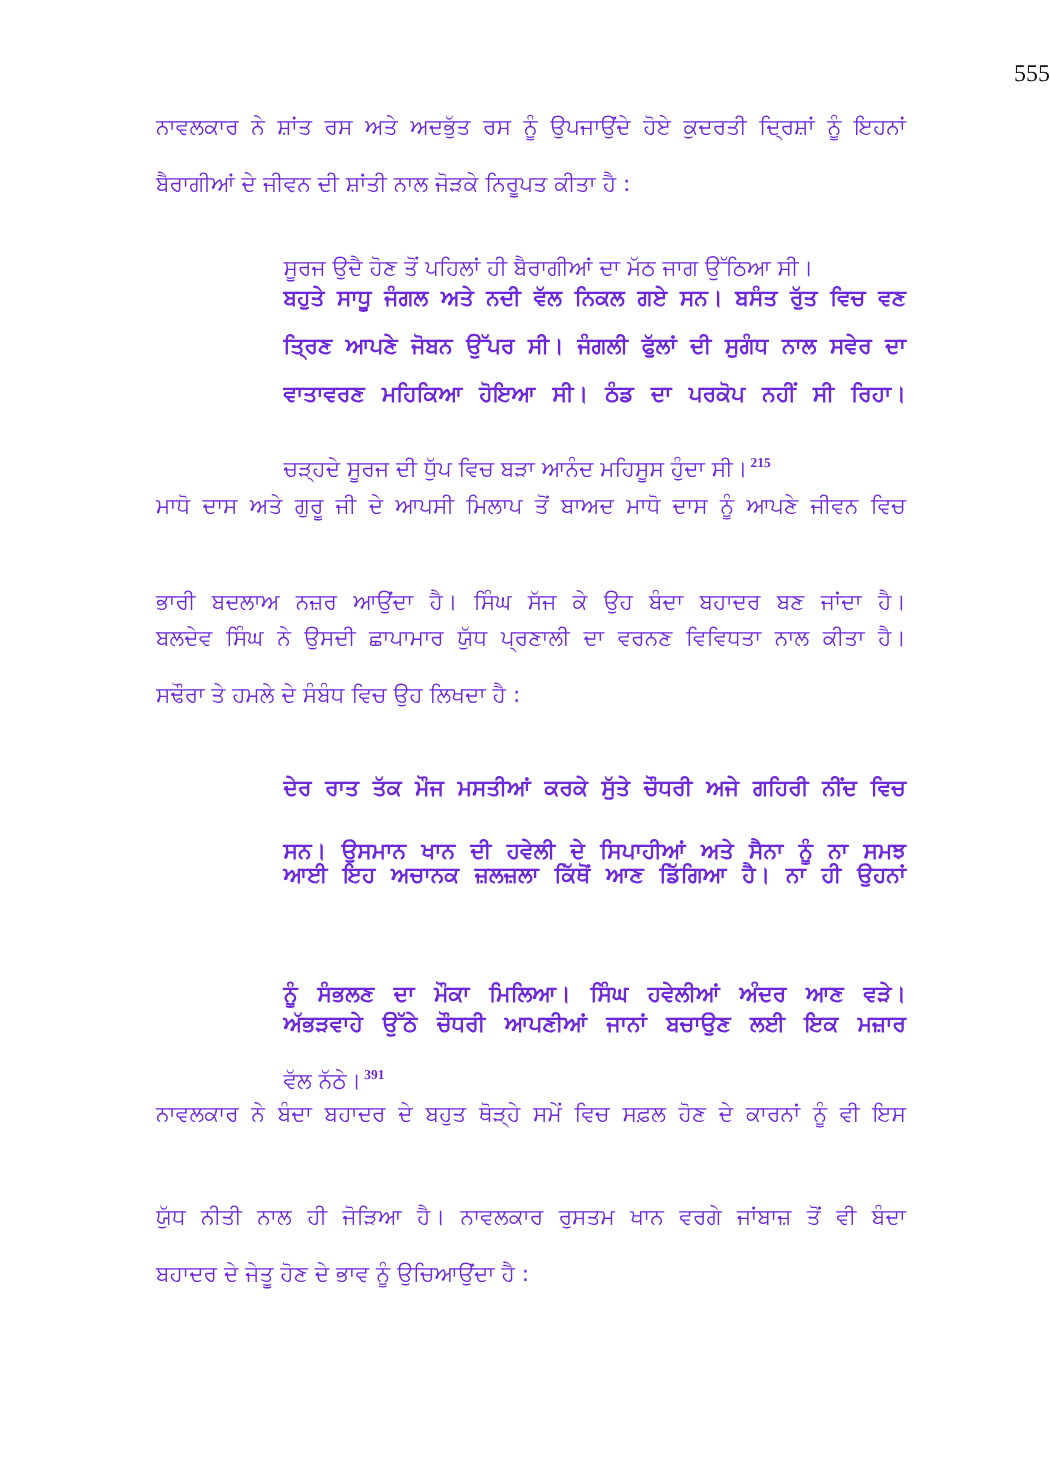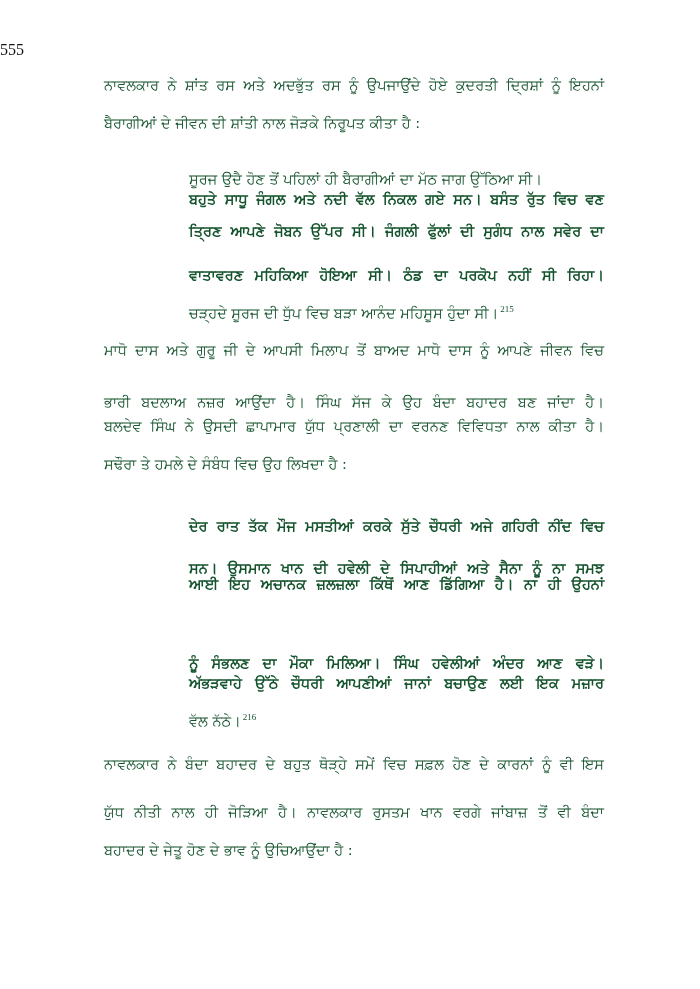--- a/index.html
+++ b/index.html
@@ -20,7 +20,7 @@
       top: 40px;
       left: 0;
       width: 700px;
-      text-align: left;
+      text-align: right;
       font-family: "Liberation Serif", "DejaVu Serif", serif;
       font-size: 16px;
       line-height: 20px;

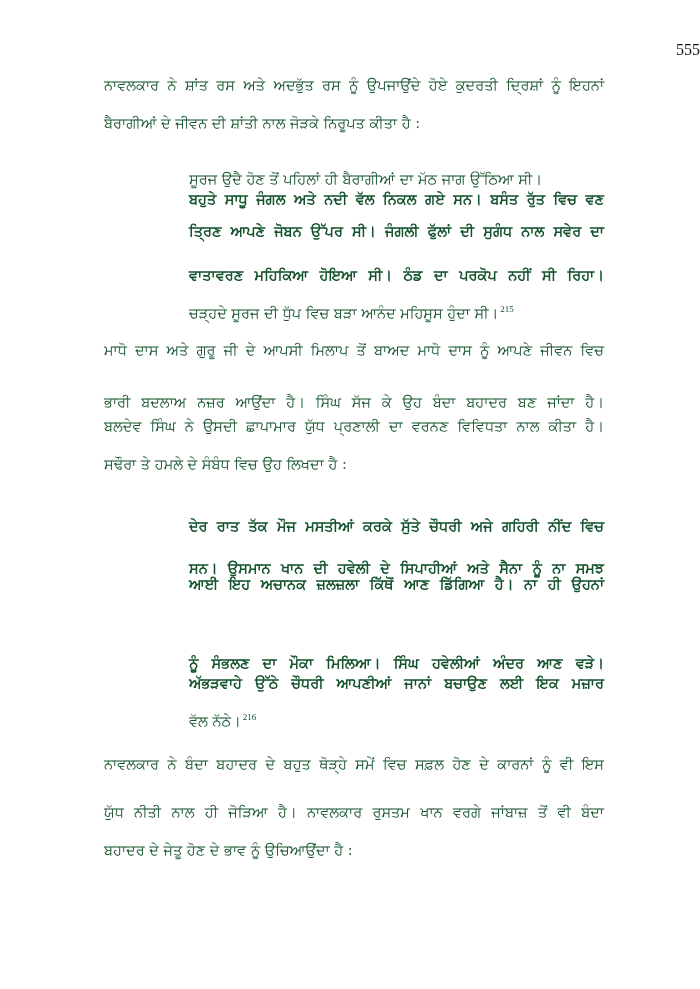--- a/index.html
+++ b/index.html
@@ -33,7 +33,7 @@
       line-height: 22px;
       height: 22px;
       overflow: visible;
-      color: #14532d;
+      color: #6d28d9;
     }
     .para-line { left: 104px; width: 500px; }
     .para-line.justify { text-align: justify; text-align-last: justify; }

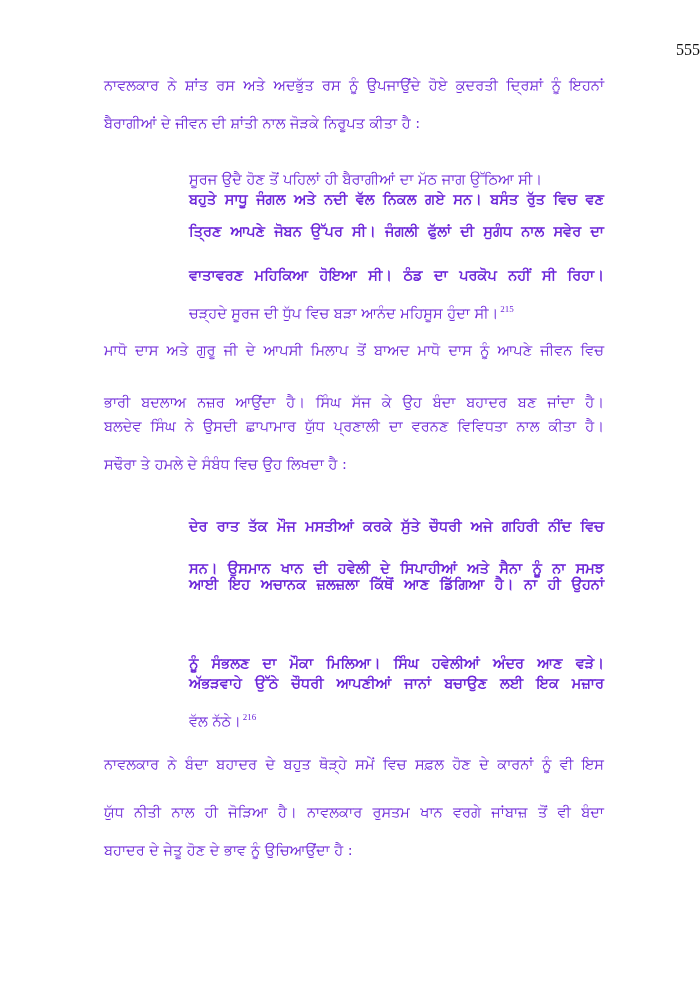--- a/index.html
+++ b/index.html
@@ -63,7 +63,7 @@
     <div class="line quote-line" style="top:168px">ਸੂਰਜ ਉਦੈ ਹੋਣ ਤੋਂ ਪਹਿਲਾਂ ਹੀ ਬੈਰਾਗੀਆਂ ਦਾ ਮੱਠ ਜਾਗ ਉੱਠਿਆ ਸੀ।</div>
     <div class="line quote-line justify" style="top:188px">ਬਹੁਤੇ ਸਾਧੂ ਜੰਗਲ ਅਤੇ ਨਦੀ ਵੱਲ ਨਿਕਲ ਗਏ ਸਨ। ਬਸੰਤ ਰੁੱਤ ਵਿਚ ਵਣ</div>
     <div class="line quote-line justify" style="top:220px">ਤ੍ਰਿਣ ਆਪਣੇ ਜੋਬਨ ਉੱਪਰ ਸੀ। ਜੰਗਲੀ ਫੁੱਲਾਂ ਦੀ ਸੁਗੰਧ ਨਾਲ ਸਵੇਰ ਦਾ</div>
-    <div class="line quote-line justify" style="top:264px">ਵਾਤਾਵਰਣ ਮਹਿਕਿਆ ਹੋਇਆ ਸੀ। ਠੰਡ ਦਾ ਪਰਕੋਪ ਨਹੀਂ ਸੀ ਰਿਹਾ।</div>
+    <div class="line quote-line justify" style="top:252px">ਵਾਤਾਵਰਣ ਮਹਿਕਿਆ ਹੋਇਆ ਸੀ। ਠੰਡ ਦਾ ਪਰਕੋਪ ਨਹੀਂ ਸੀ ਰਿਹਾ।</div>
     <div class="line quote-line" style="top:302px">
       <span>ਚੜ੍ਹਦੇ ਸੂਰਜ ਦੀ ਧੁੱਪ ਵਿਚ ਬੜਾ ਆਨੰਦ ਮਹਿਸੂਸ ਹੁੰਦਾ ਸੀ।</span><sup class="fn">215</sup>
     </div>

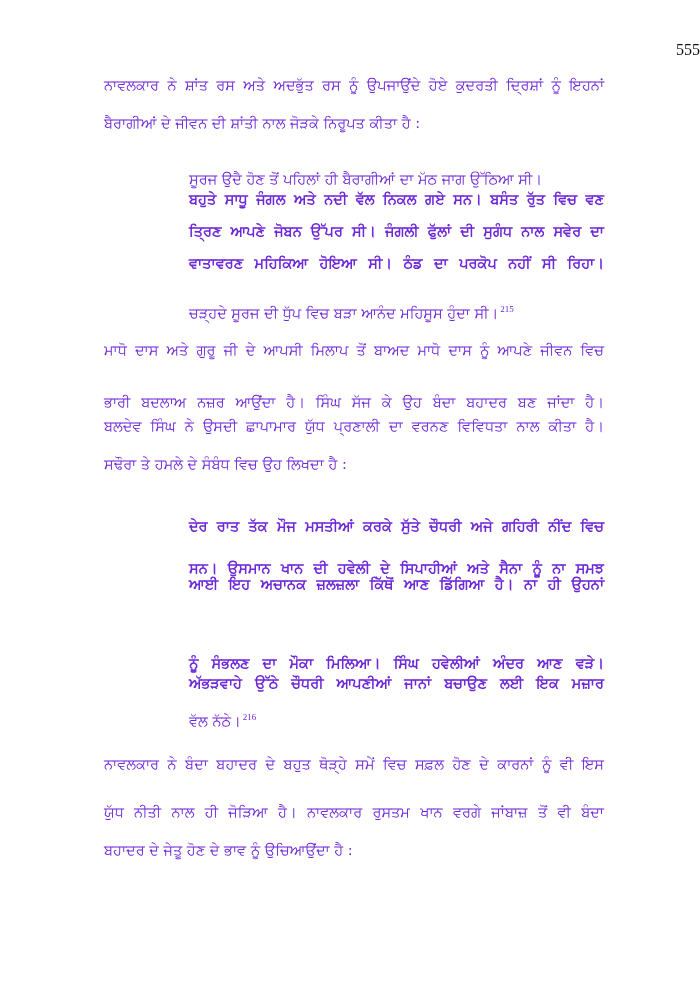--- a/index.html
+++ b/index.html
@@ -45,6 +45,7 @@
       vertical-align: super;
       line-height: 0;
       margin-left: 2px;
+      font-weight: bold;
     }
   </style>
 </head>

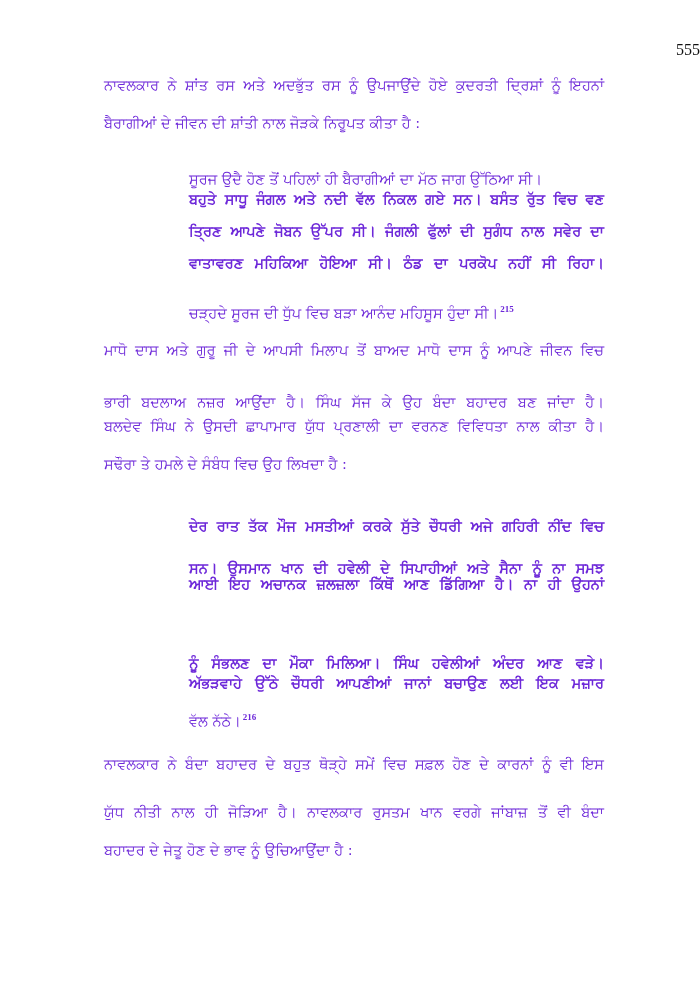--- a/index.html
+++ b/index.html
@@ -71,7 +71,7 @@
   </div>
 
   <div>
-    <div class="line para-line justify" style="top:339px">ਮਾਧੋ ਦਾਸ ਅਤੇ ਗੁਰੂ ਜੀ ਦੇ ਆਪਸੀ ਮਿਲਾਪ ਤੋਂ ਬਾਅਦ ਮਾਧੋ ਦਾਸ ਨੂੰ ਆਪਣੇ ਜੀਵਨ ਵਿਚ</div>
+    <div class="line para-line justify" style="top:327px">ਮਾਧੋ ਦਾਸ ਅਤੇ ਗੁਰੂ ਜੀ ਦੇ ਆਪਸੀ ਮਿਲਾਪ ਤੋਂ ਬਾਅਦ ਮਾਧੋ ਦਾਸ ਨੂੰ ਆਪਣੇ ਜੀਵਨ ਵਿਚ</div>
     <div class="line para-line justify" style="top:391px">ਭਾਰੀ ਬਦਲਾਅ ਨਜ਼ਰ ਆਉਂਦਾ ਹੈ। ਸਿੰਘ ਸੱਜ ਕੇ ਉਹ ਬੰਦਾ ਬਹਾਦਰ ਬਣ ਜਾਂਦਾ ਹੈ।</div>
     <div class="line para-line justify" style="top:415px">ਬਲਦੇਵ ਸਿੰਘ ਨੇ ਉਸਦੀ ਛਾਪਾਮਾਰ ਯੁੱਧ ਪ੍ਰਣਾਲੀ ਦਾ ਵਰਨਣ ਵਿਵਿਧਤਾ ਨਾਲ ਕੀਤਾ ਹੈ।</div>
     <div class="line para-line" style="top:453px">ਸਢੌਰਾ ਤੇ ਹਮਲੇ ਦੇ ਸੰਬੰਧ ਵਿਚ ਉਹ ਲਿਖਦਾ ਹੈ :</div>

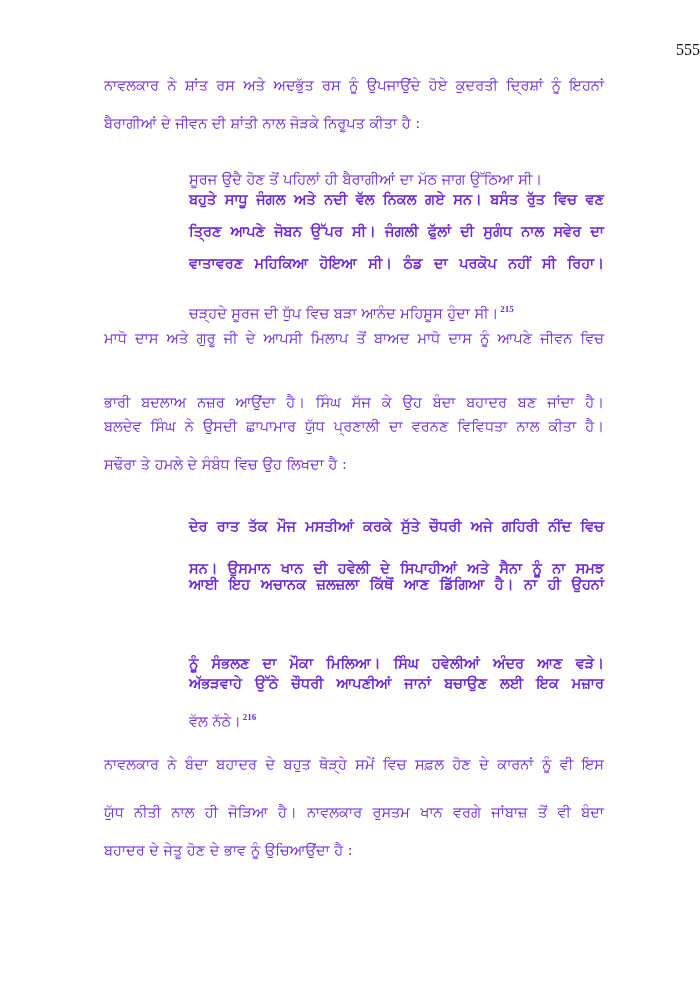--- a/index.html
+++ b/index.html
@@ -84,7 +84,7 @@
     <div class="line quote-line justify" style="top:652px">ਨੂੰ ਸੰਭਲਣ ਦਾ ਮੌਕਾ ਮਿਲਿਆ। ਸਿੰਘ ਹਵੇਲੀਆਂ ਅੰਦਰ ਆਣ ਵੜੇ।</div>
     <div class="line quote-line justify" style="top:672px">ਅੱਭੜਵਾਹੇ ਉੱਠੇ ਚੌਧਰੀ ਆਪਣੀਆਂ ਜਾਨਾਂ ਬਚਾਉਣ ਲਈ ਇਕ ਮਜ਼ਾਰ</div>
     <div class="line quote-line" style="top:710px">
-      <span>ਵੱਲ ਨੱਠੇ।</span><sup class="fn">216</sup>
+      <span>ਵੱਲ ਨੱਠੇ।</span><sup class="fn">391</sup>
     </div>
   </div>
 

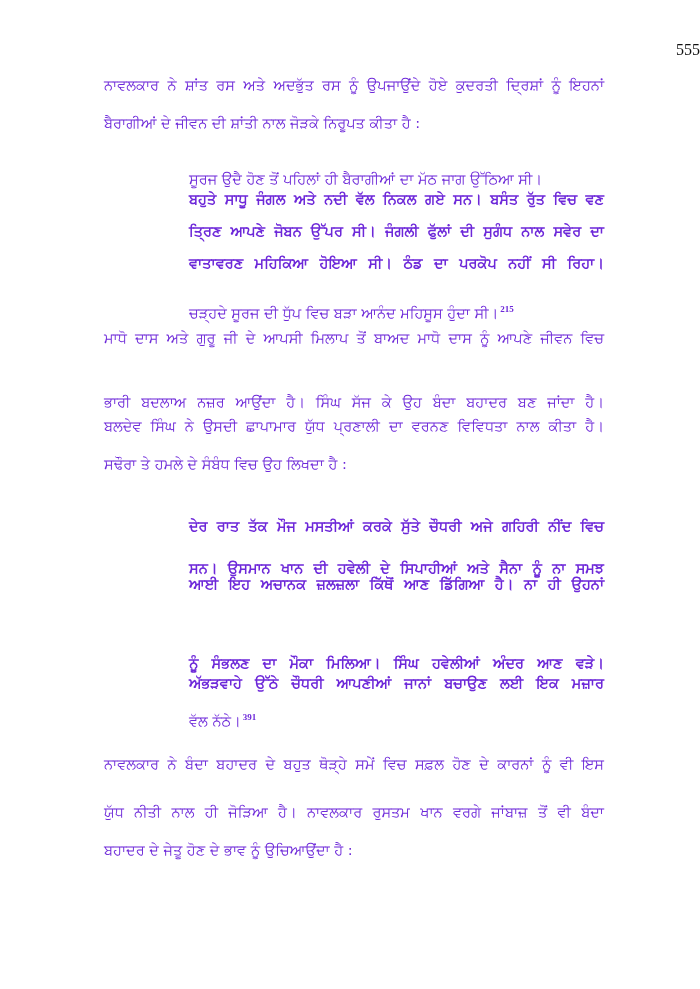--- a/index.html
+++ b/index.html
@@ -89,7 +89,7 @@
   </div>
 
   <div>
-    <div class="line para-line justify" style="top:753px">ਨਾਵਲਕਾਰ ਨੇ ਬੰਦਾ ਬਹਾਦਰ ਦੇ ਬਹੁਤ ਥੋੜ੍ਹੇ ਸਮੇਂ ਵਿਚ ਸਫ਼ਲ ਹੋਣ ਦੇ ਕਾਰਨਾਂ ਨੂੰ ਵੀ ਇਸ</div>
+    <div class="line para-line justify" style="top:732px">ਨਾਵਲਕਾਰ ਨੇ ਬੰਦਾ ਬਹਾਦਰ ਦੇ ਬਹੁਤ ਥੋੜ੍ਹੇ ਸਮੇਂ ਵਿਚ ਸਫ਼ਲ ਹੋਣ ਦੇ ਕਾਰਨਾਂ ਨੂੰ ਵੀ ਇਸ</div>
     <div class="line para-line justify" style="top:801px">ਯੁੱਧ ਨੀਤੀ ਨਾਲ ਹੀ ਜੋੜਿਆ ਹੈ। ਨਾਵਲਕਾਰ ਰੁਸਤਮ ਖਾਨ ਵਰਗੇ ਜਾਂਬਾਜ਼ ਤੋਂ ਵੀ ਬੰਦਾ</div>
     <div class="line para-line" style="top:839px">ਬਹਾਦਰ ਦੇ ਜੇਤੂ ਹੋਣ ਦੇ ਭਾਵ ਨੂੰ ਉਚਿਆਉਂਦਾ ਹੈ :</div>
   </div>

